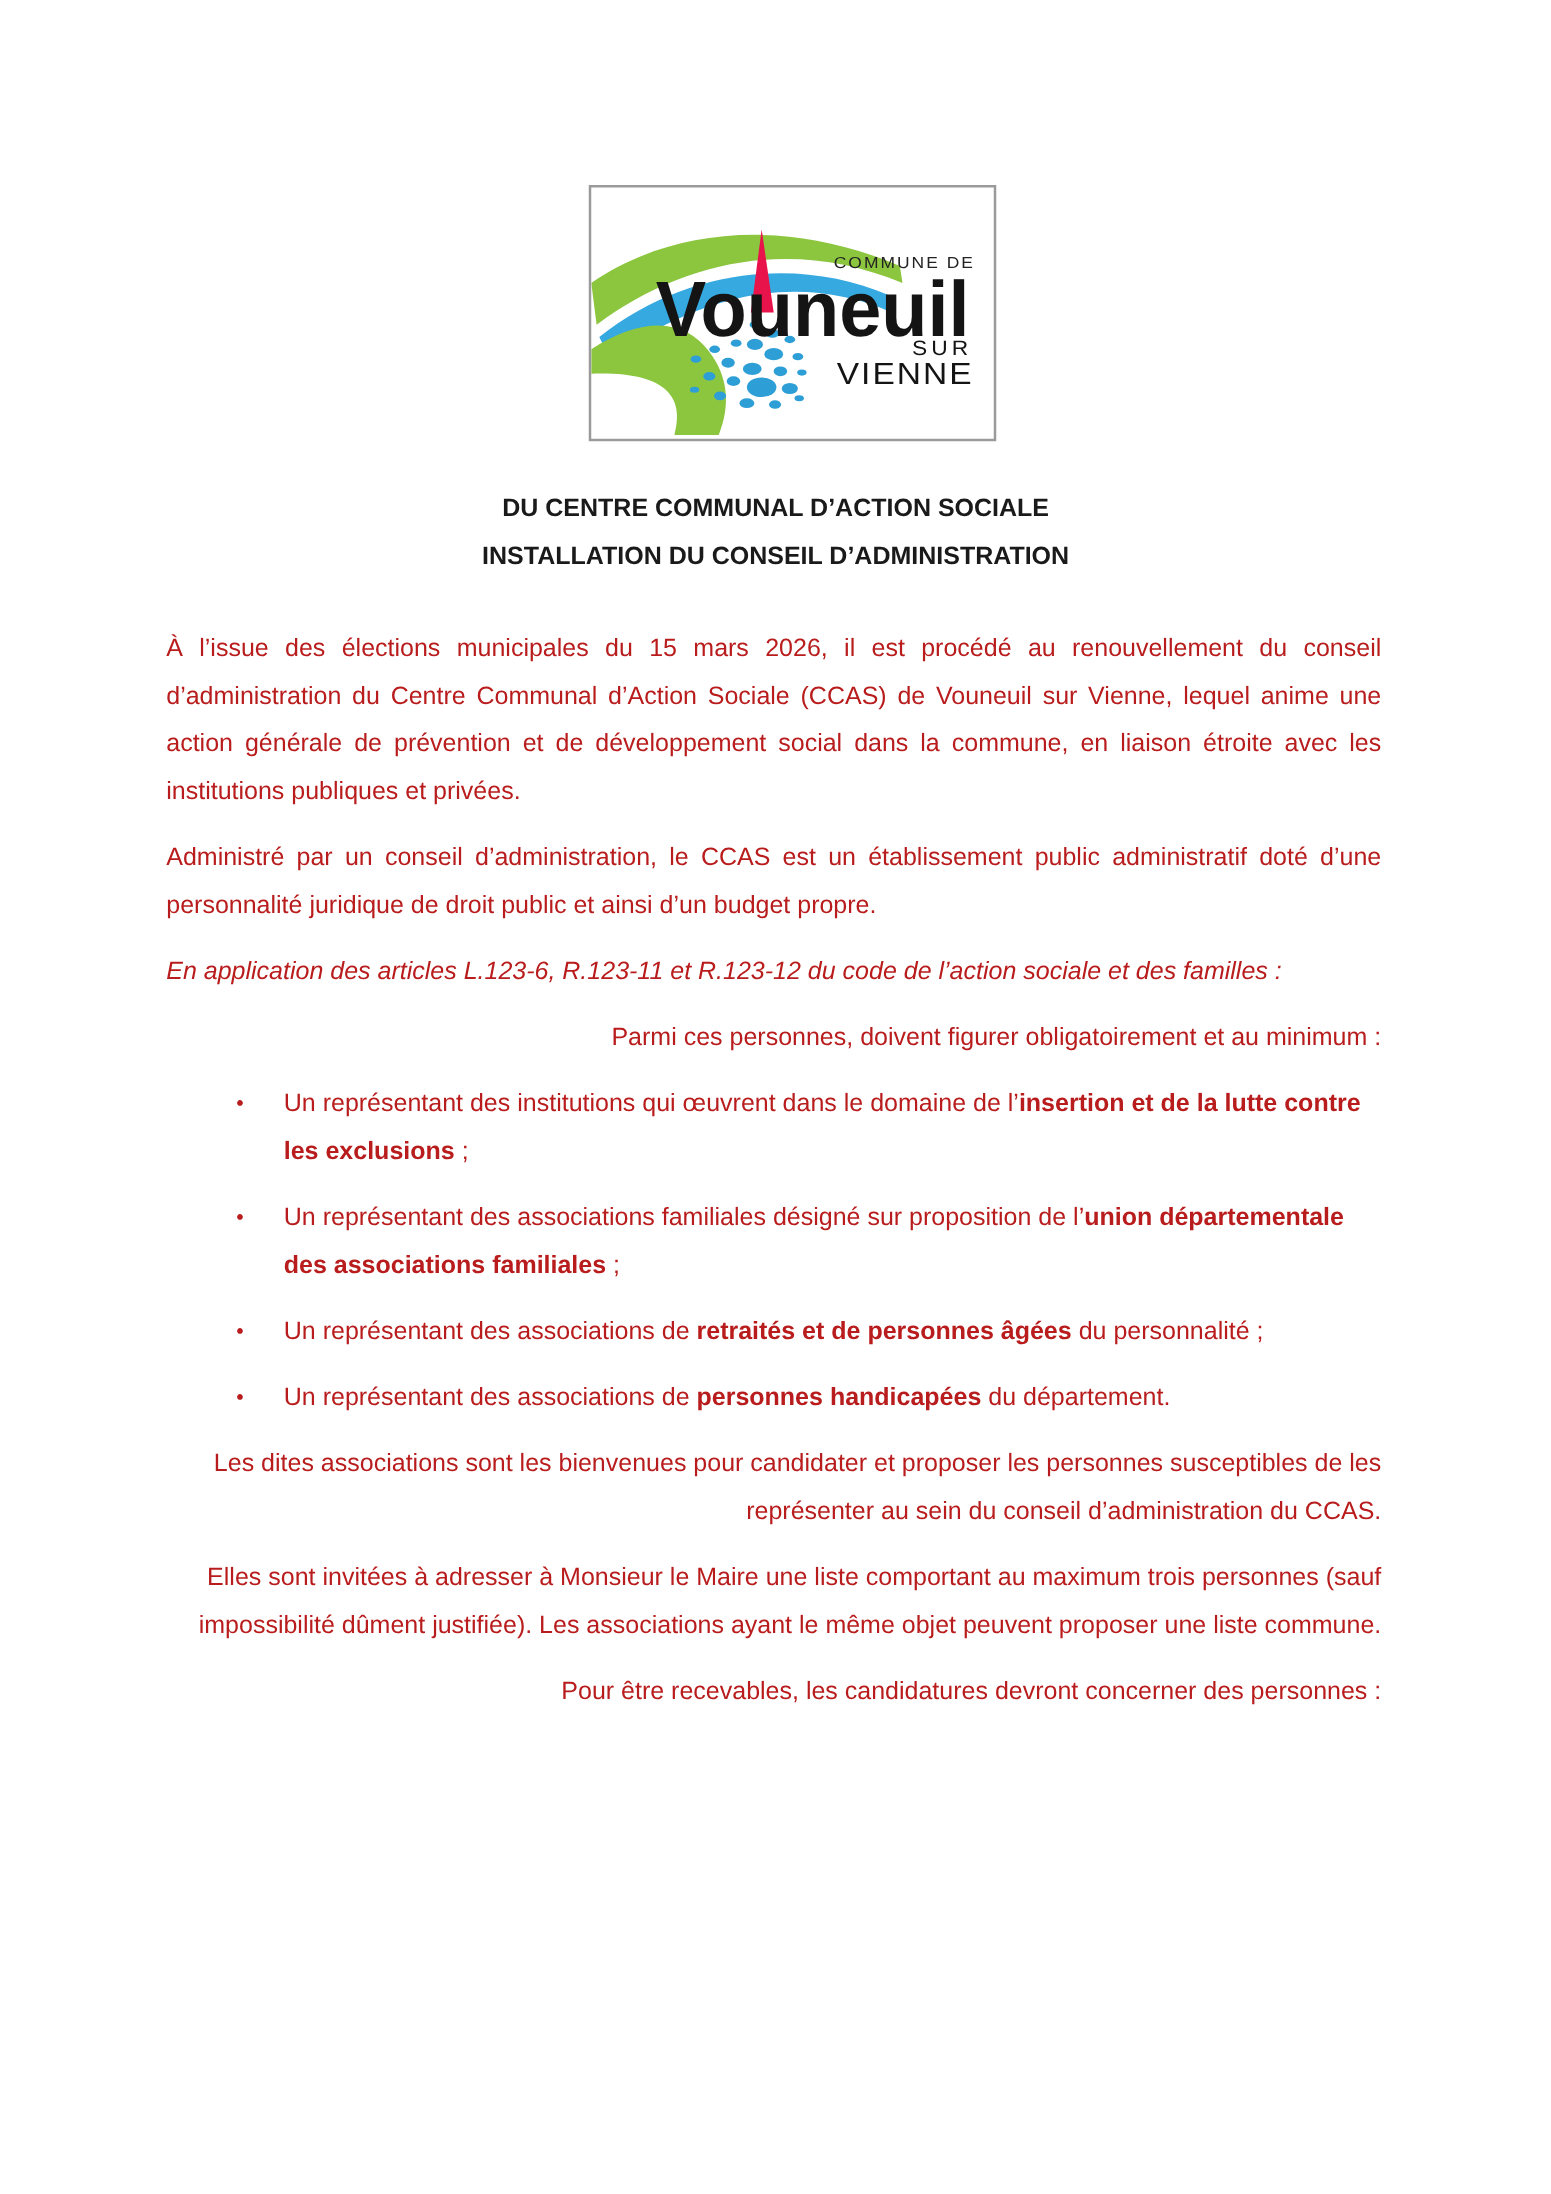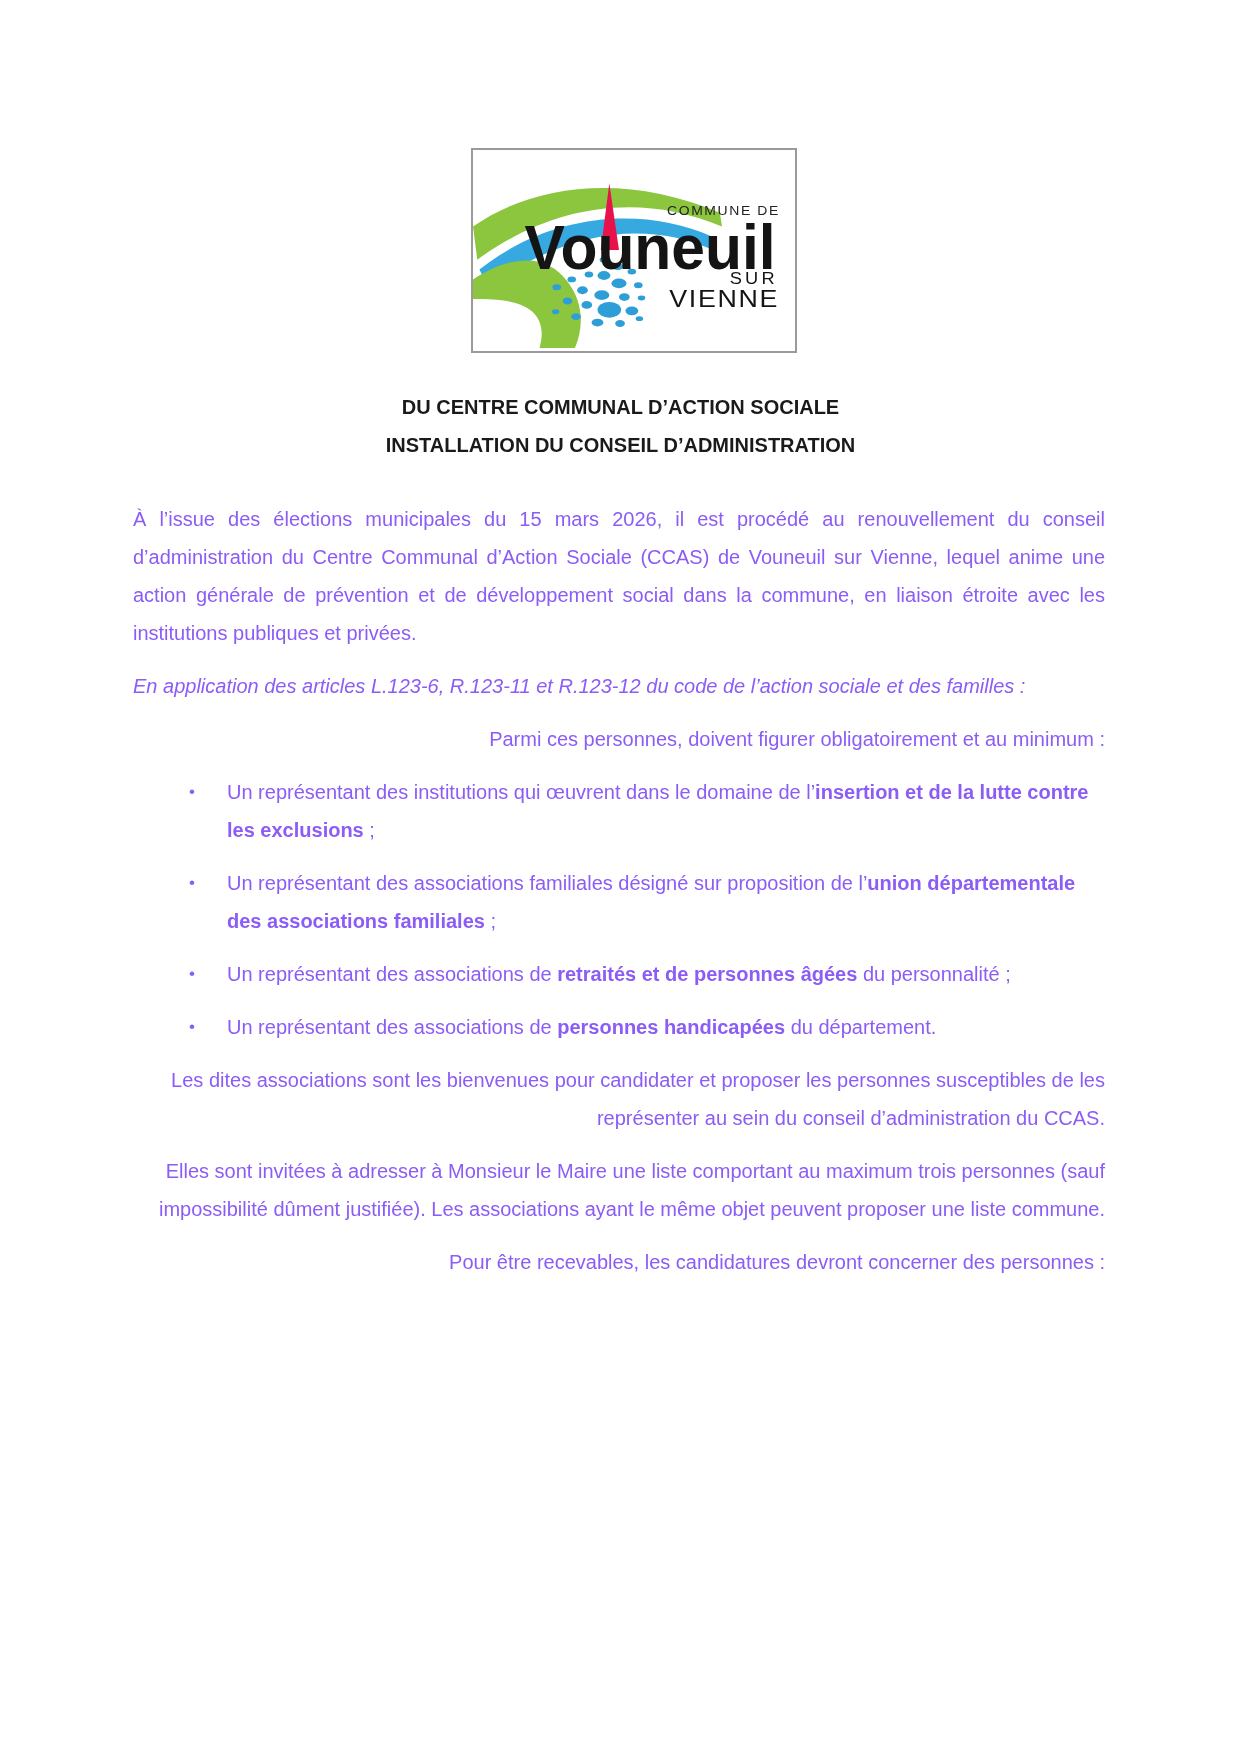--- a/index.html
+++ b/index.html
@@ -30,7 +30,7 @@
 
   .doc-body{
     position:absolute;top:500px;left:133px;width:972px;
-    font-size:20px;line-height:38px;color:#8b5cf6;
+    font-size:20px;line-height:38px;color:#b91c1c;
   }
   .doc-body p{margin:0 0 15px 0;text-align:right;}
   .doc-body p.just{text-align:justify;}

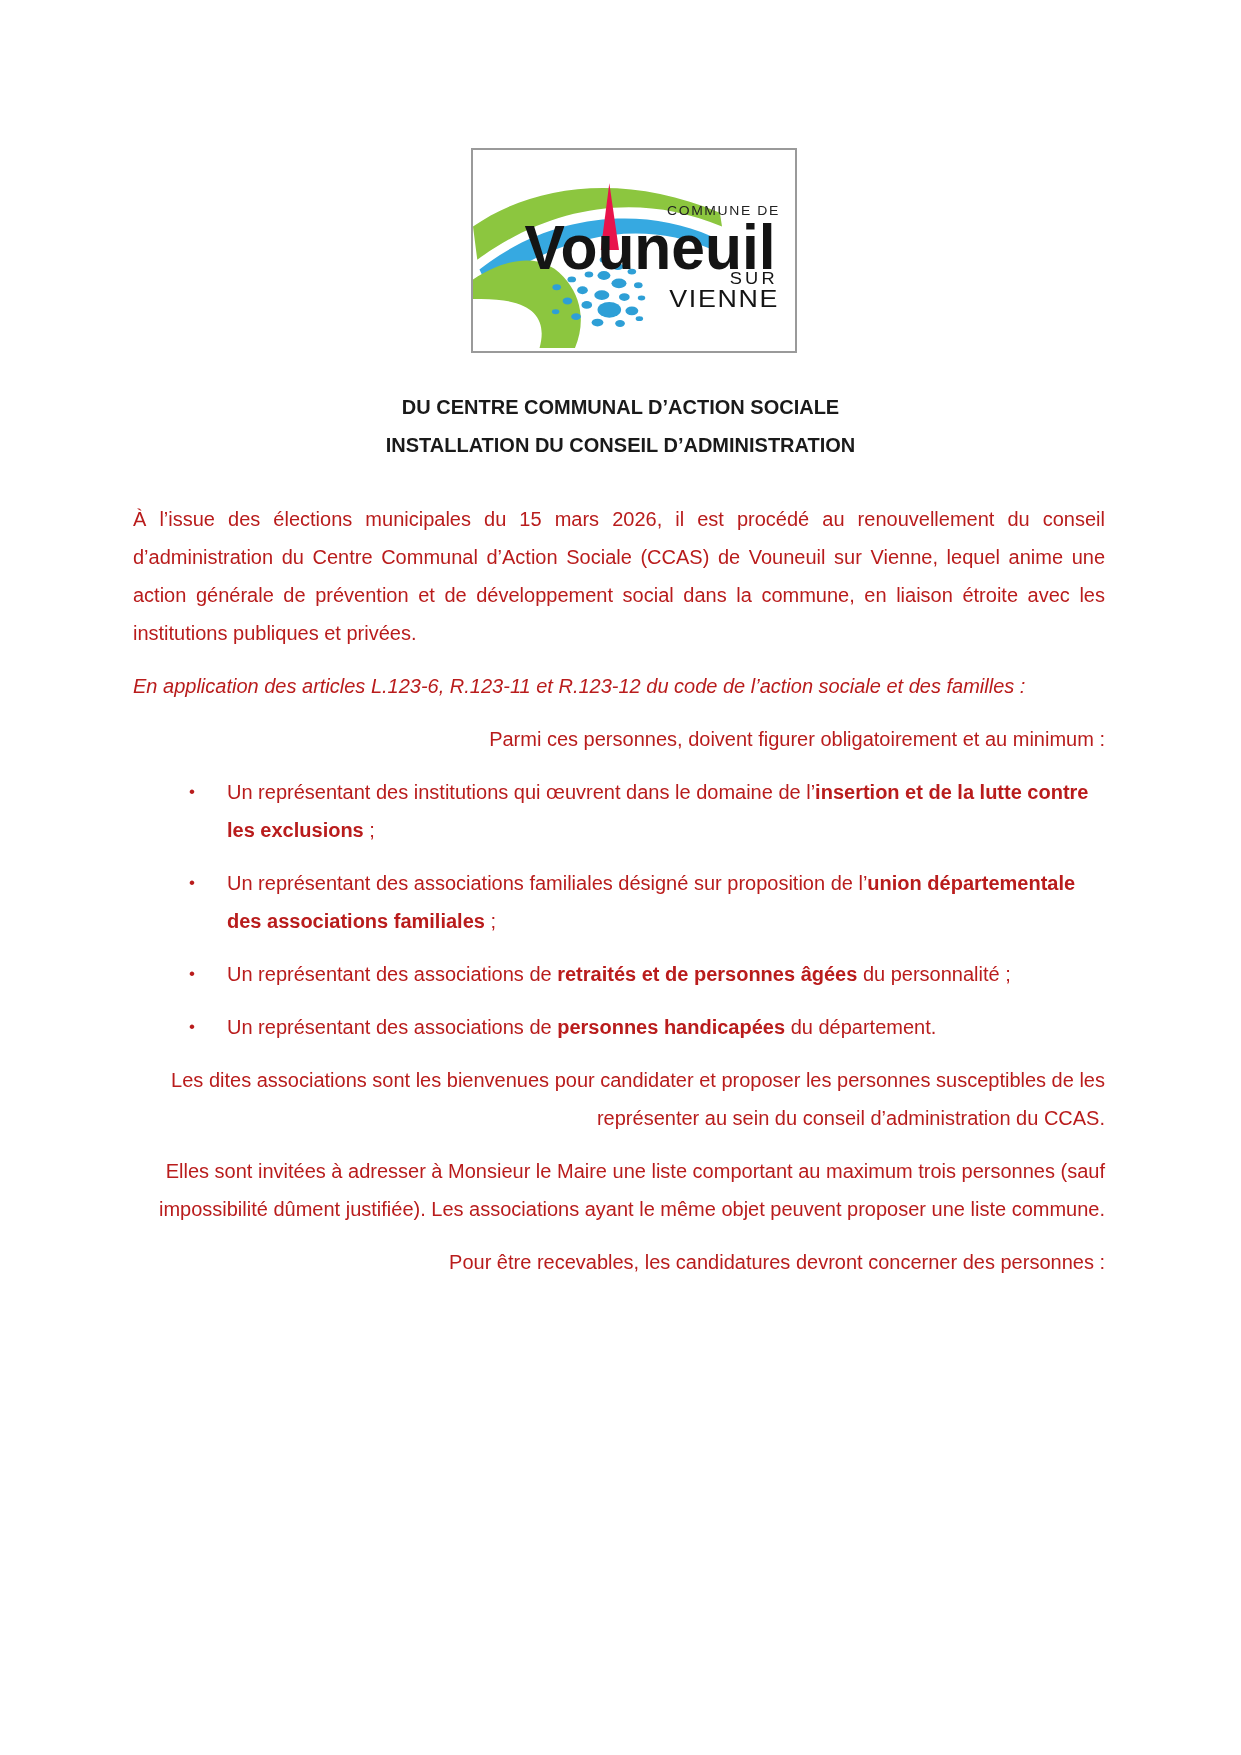--- a/index.html
+++ b/index.html
@@ -95,6 +95,7 @@
 
   <div class="doc-body">
     <p class="just">À l’issue des élections municipales du 15 mars 2026, il est procédé au renouvellement du conseil d’administration du Centre Communal d’Action Sociale (CCAS) de Vouneuil sur Vienne, lequel anime une action générale de prévention et de développement social dans la commune, en liaison étroite avec les institutions publiques et privées.</p>
+    <p class="just">Administré par un conseil d’administration, le CCAS est un établissement public administratif doté d’une personnalité juridique de droit public et ainsi d’un budget propre.</p>
     <p class="ital">En application des articles L.123-6, R.123-11 et R.123-12 du code de l’action sociale et des familles :</p>
     <p>Parmi ces personnes, doivent figurer obligatoirement et au minimum :</p>
 

